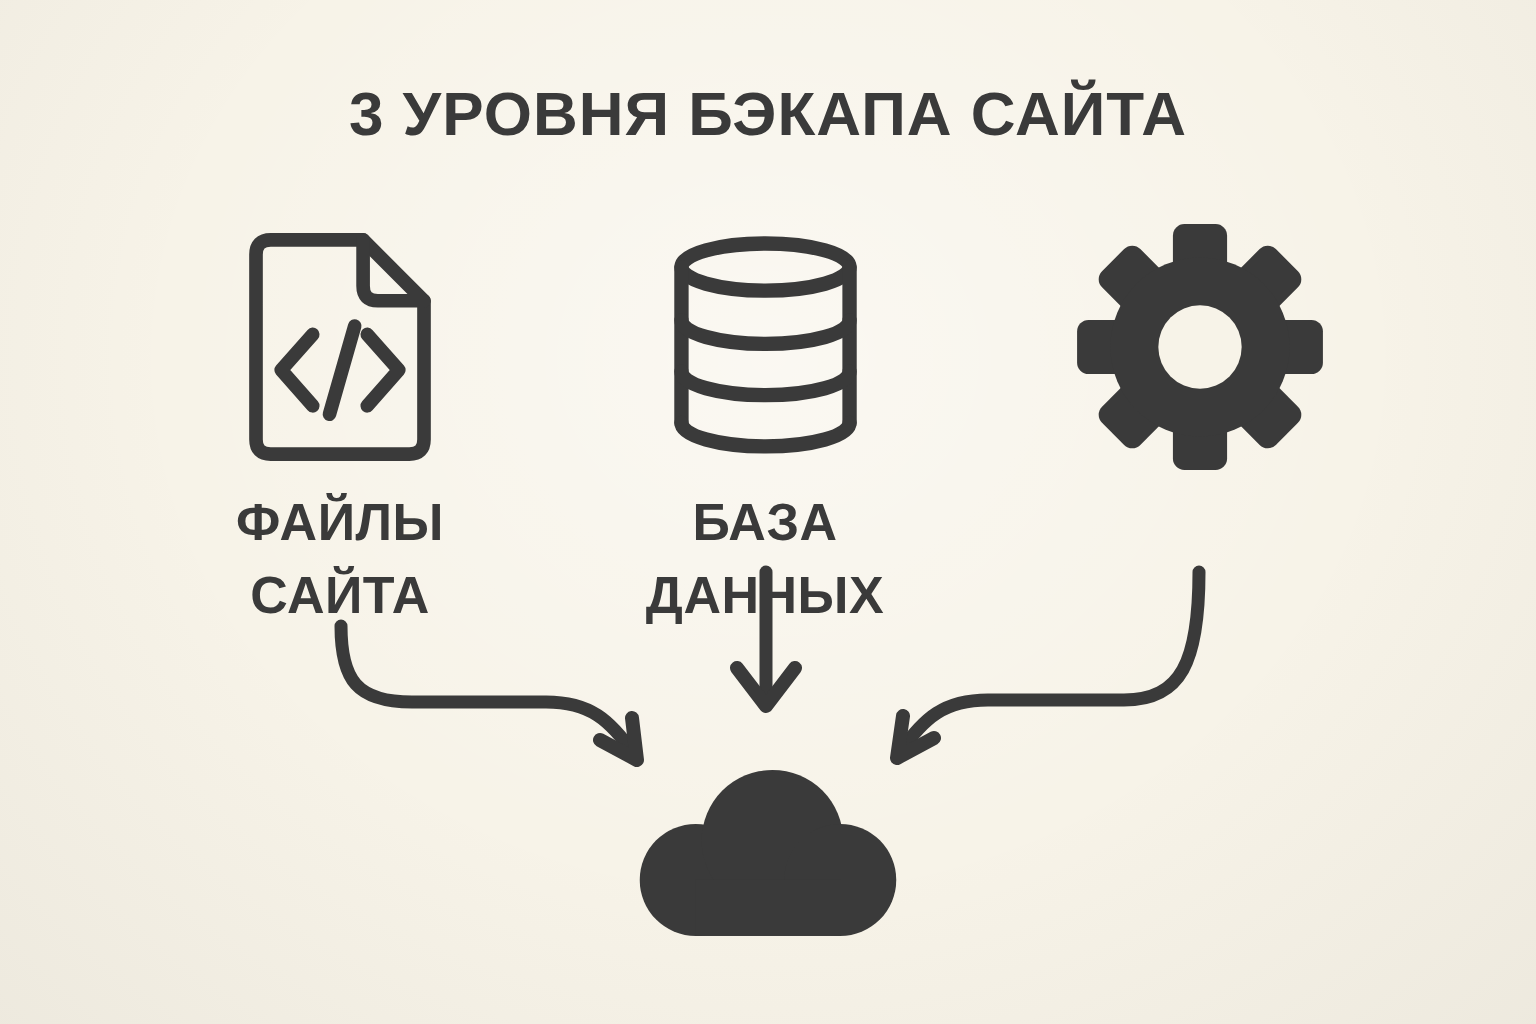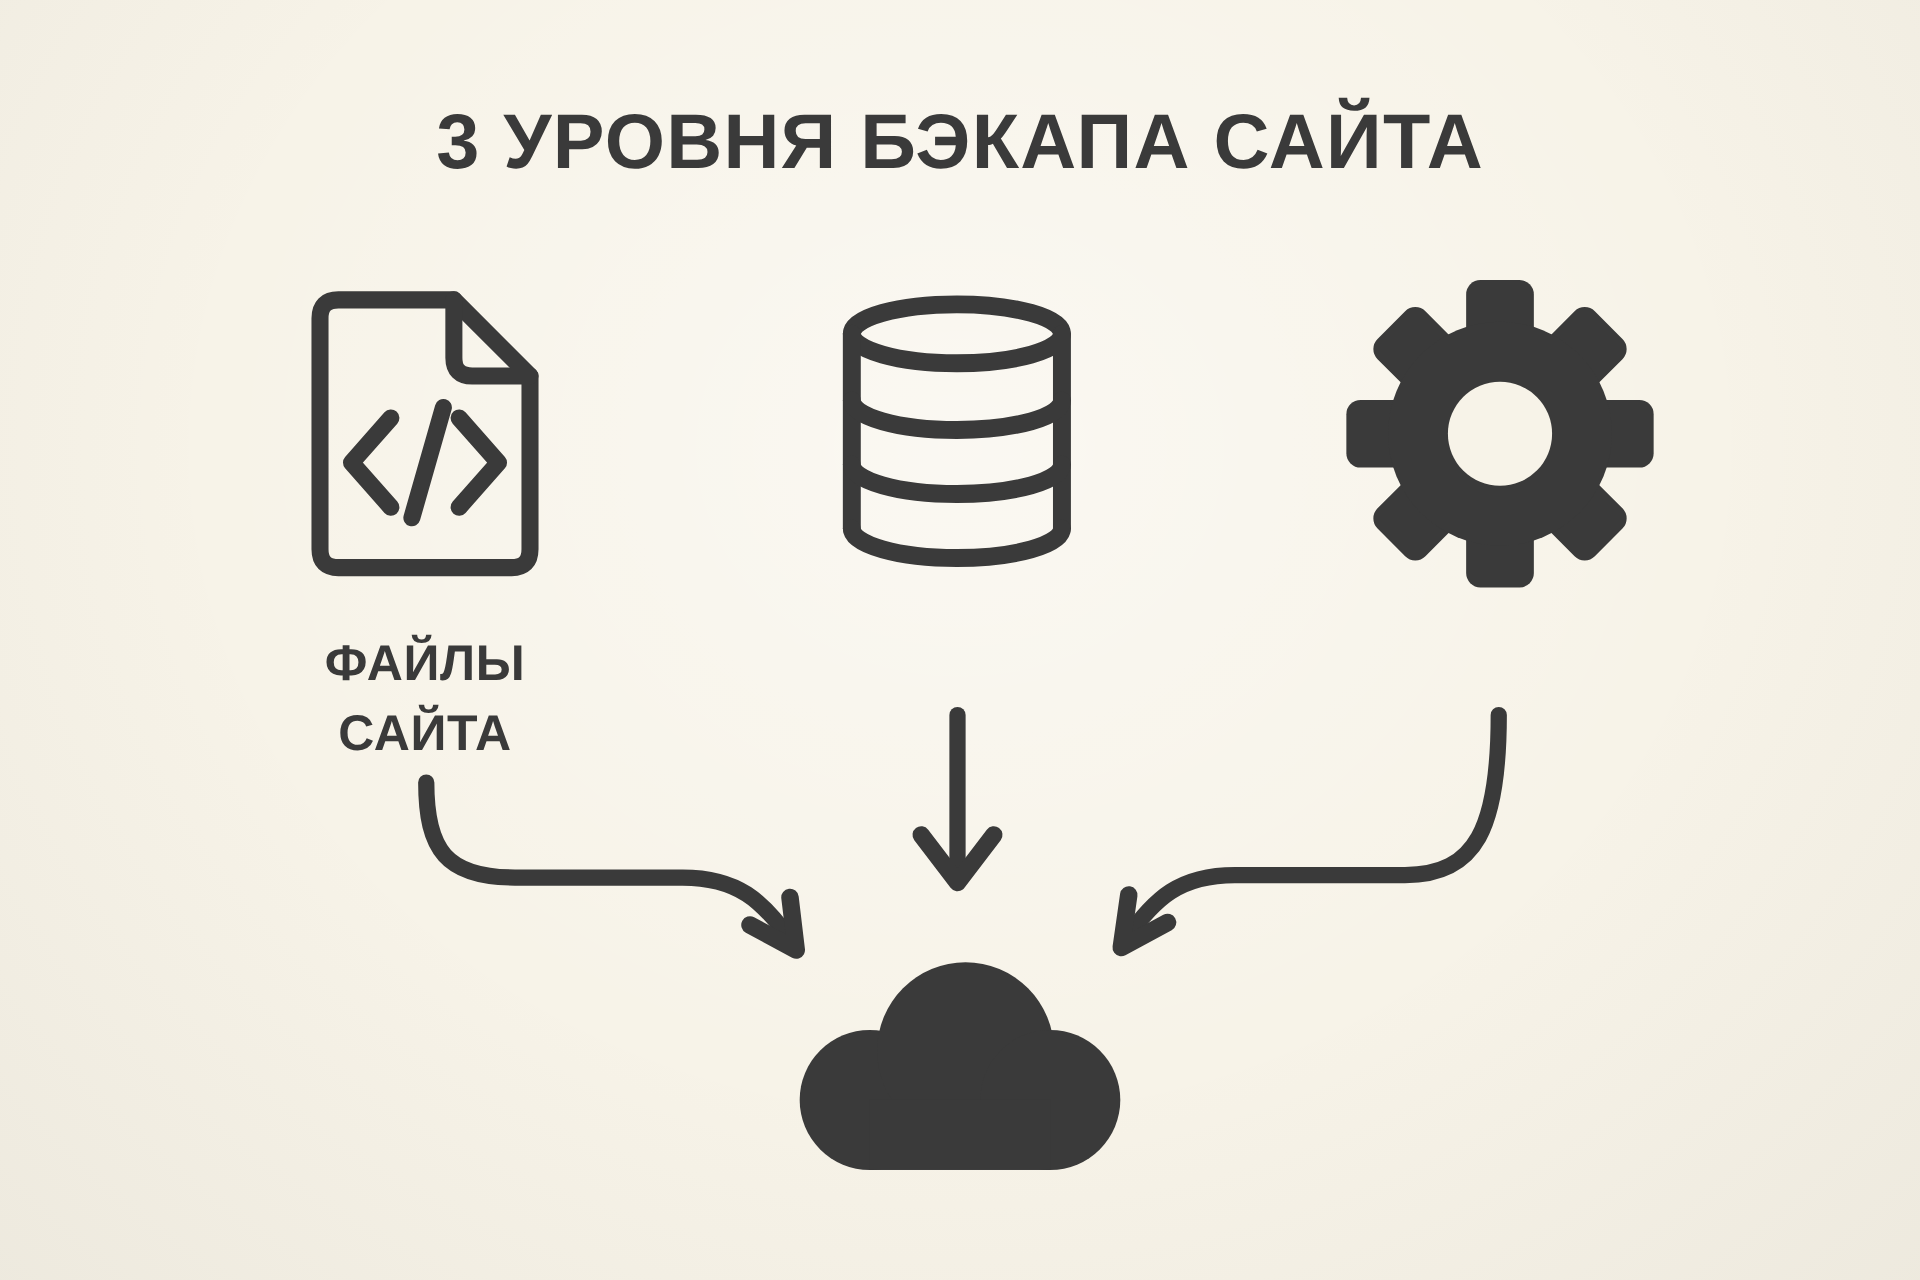--- a/index.html
+++ b/index.html
@@ -51,9 +51,9 @@
     justify-content: center;
   }
   .label {
-    margin-top: 27px;
+    margin-top: 10px;
     text-align: center;
-    font-size: 40px;
+    font-size: 52px;
     font-weight: 700;
     line-height: 1.4;
     letter-spacing: 0.5px;

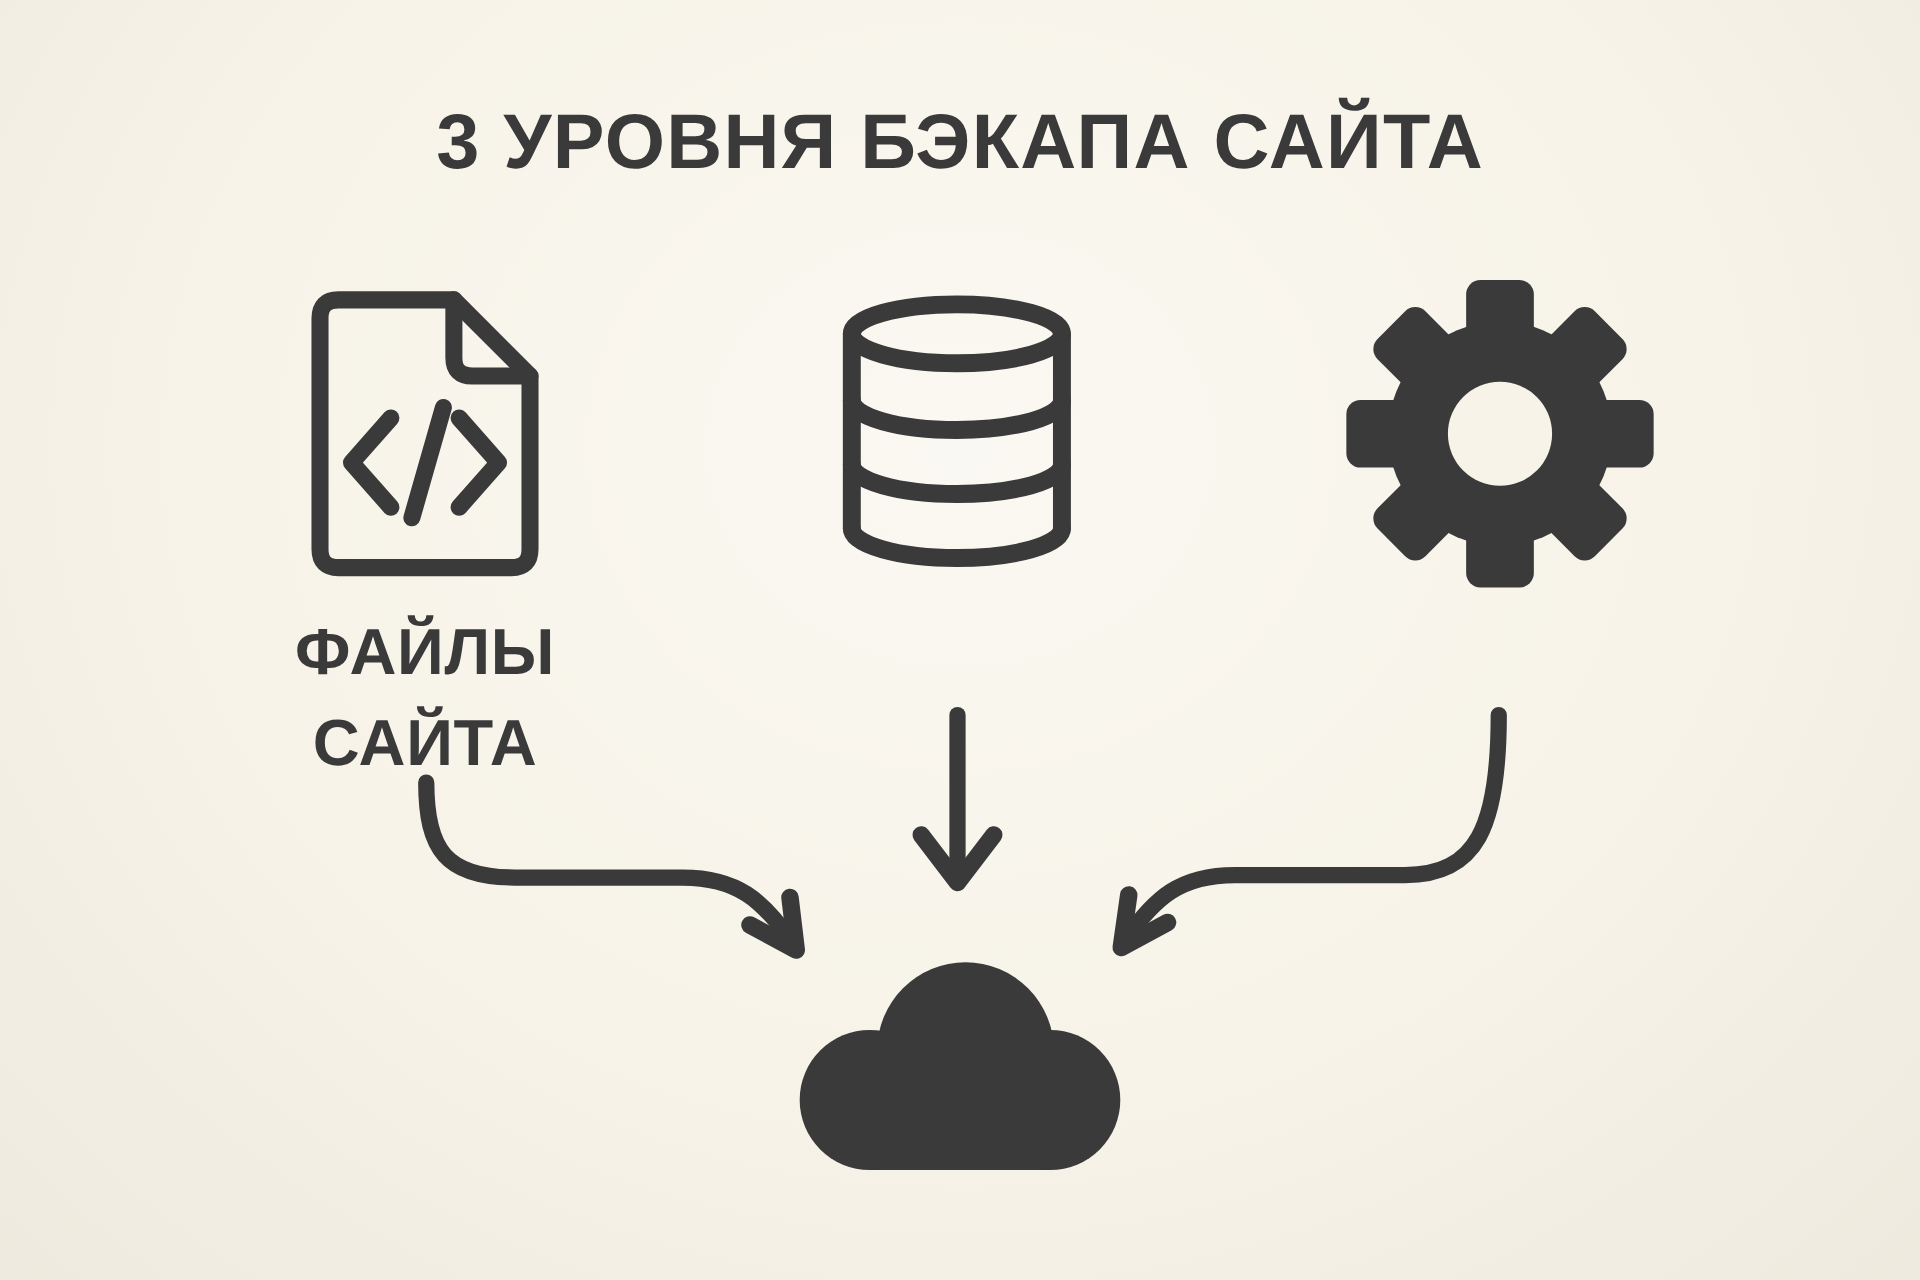--- a/index.html
+++ b/index.html
@@ -123,6 +123,7 @@
         <path class="ink-stroke" stroke-width="7" d="M 9 92 A 41 11.5 0 0 0 91 92"></path>
       </svg>
     </div>
+    <div class="label">БАЗА ДАННЫХ</div>
   </div>
 
   <div class="item item-settings">

